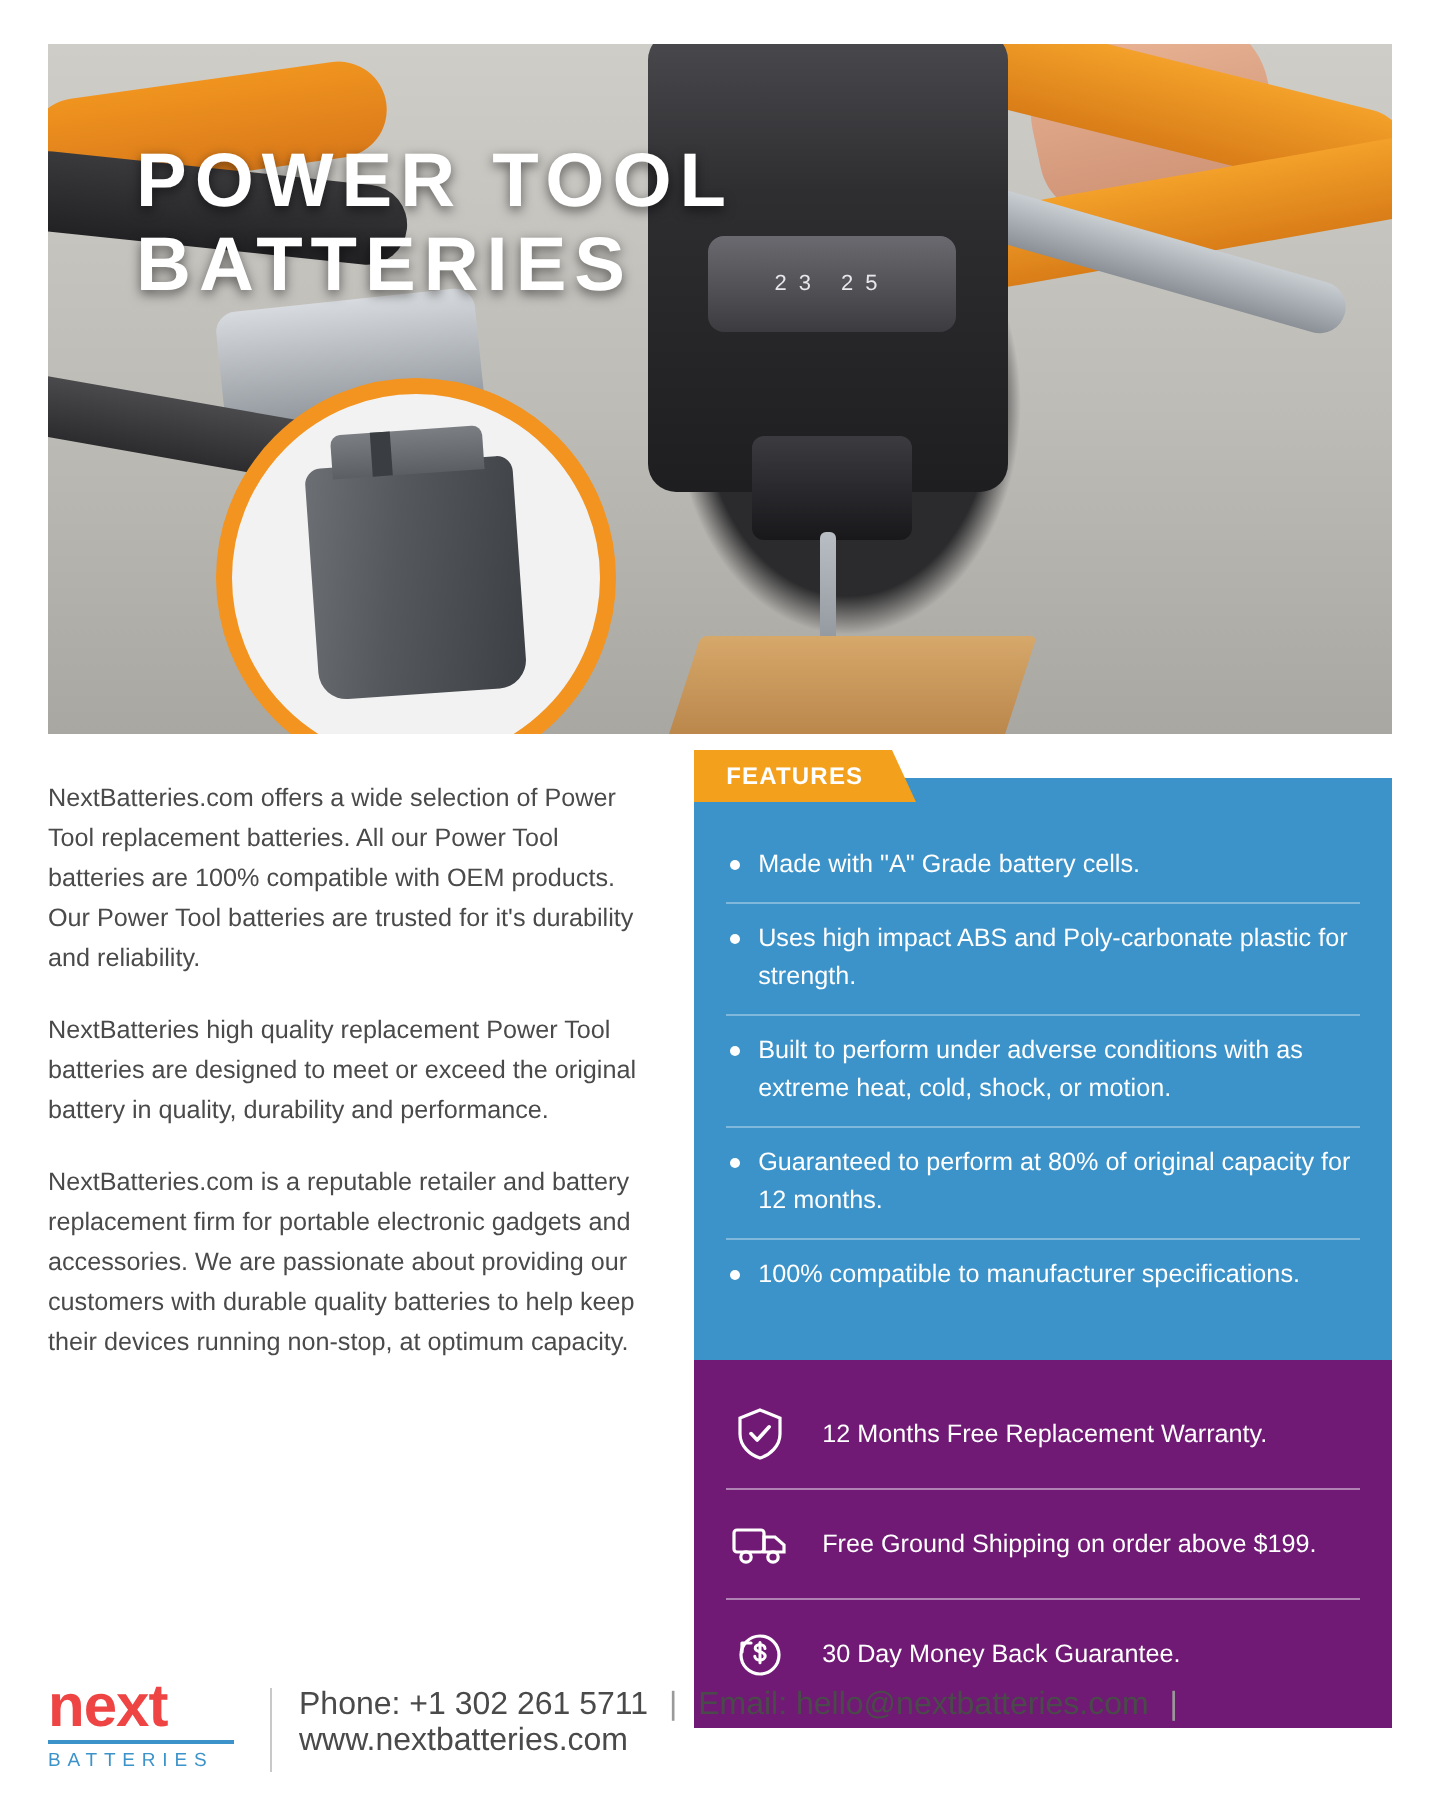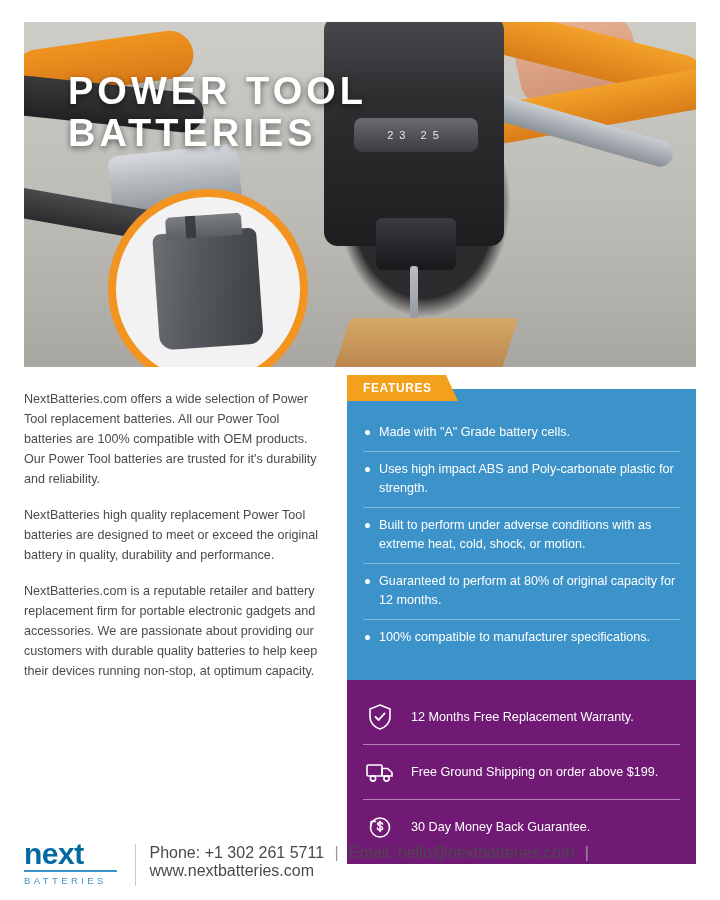--- a/index.html
+++ b/index.html
@@ -77,7 +77,7 @@
     border-radius: 14px;
   }
   .drill-collar {
-    position:absolute; left:330px; top:96px; width:124px; height:34px;
+    position:absolute; left:330px; top:96px; width:124px; height:48px;
     background: linear-gradient(180deg,#6a6a70,#3b3b40);
     border-radius: 8px;
     color:#e8e8ea; font-size: 11px; letter-spacing: 6px;

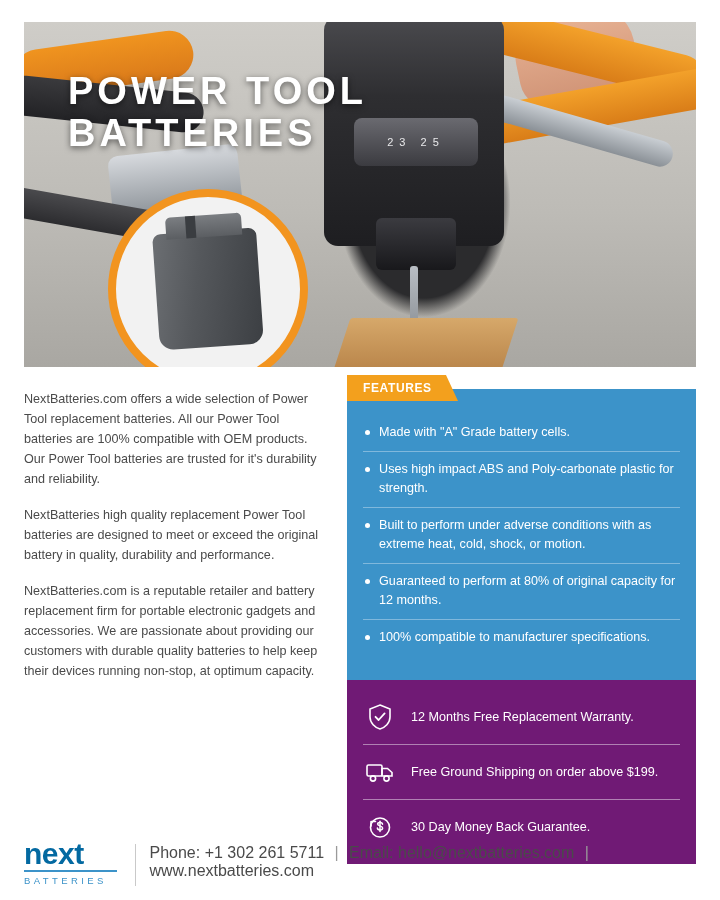--- a/index.html
+++ b/index.html
@@ -238,7 +238,7 @@
   }
   .brand { width: 104px; }
   .brand-name {
-    color: #0369a1;
+    color: #ef4444;
     font-size: 30px;
     font-weight: bold;
     line-height: 28px;

